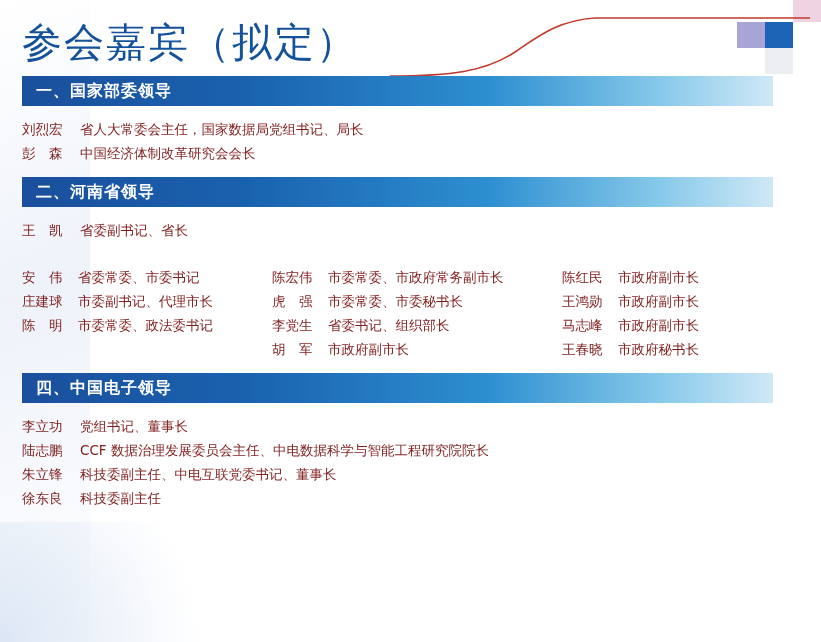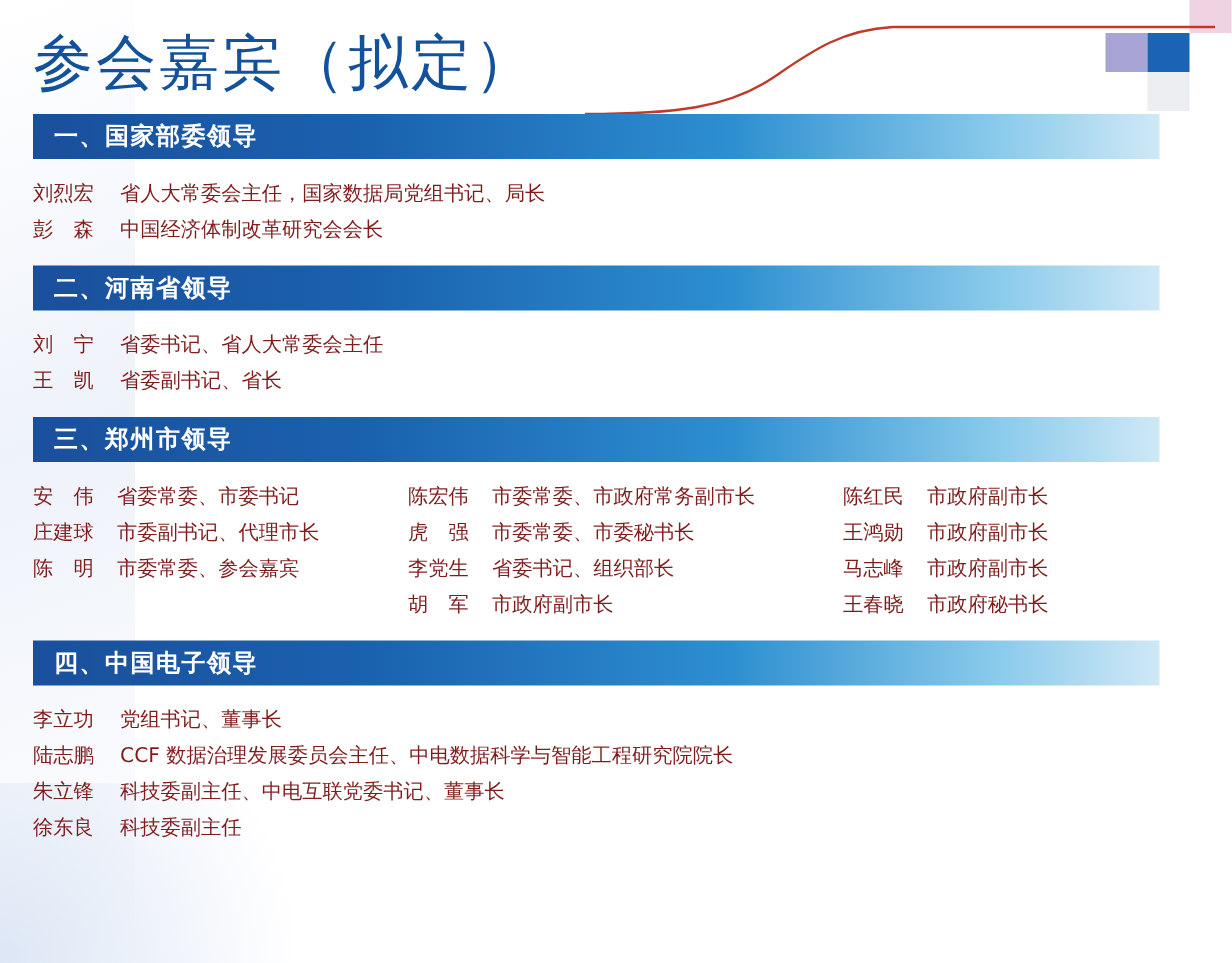--- a/index.html
+++ b/index.html
@@ -179,10 +179,6 @@
     </div>
     <div class="entries">
       <div class="entry">
-        <span class="nm">刘　宁</span>
-        <span class="ti">省委书记、省人大常委会主任</span>
-      </div>
-      <div class="entry">
         <span class="nm">王　凯</span>
         <span class="ti">省委副书记、省长</span>
       </div>

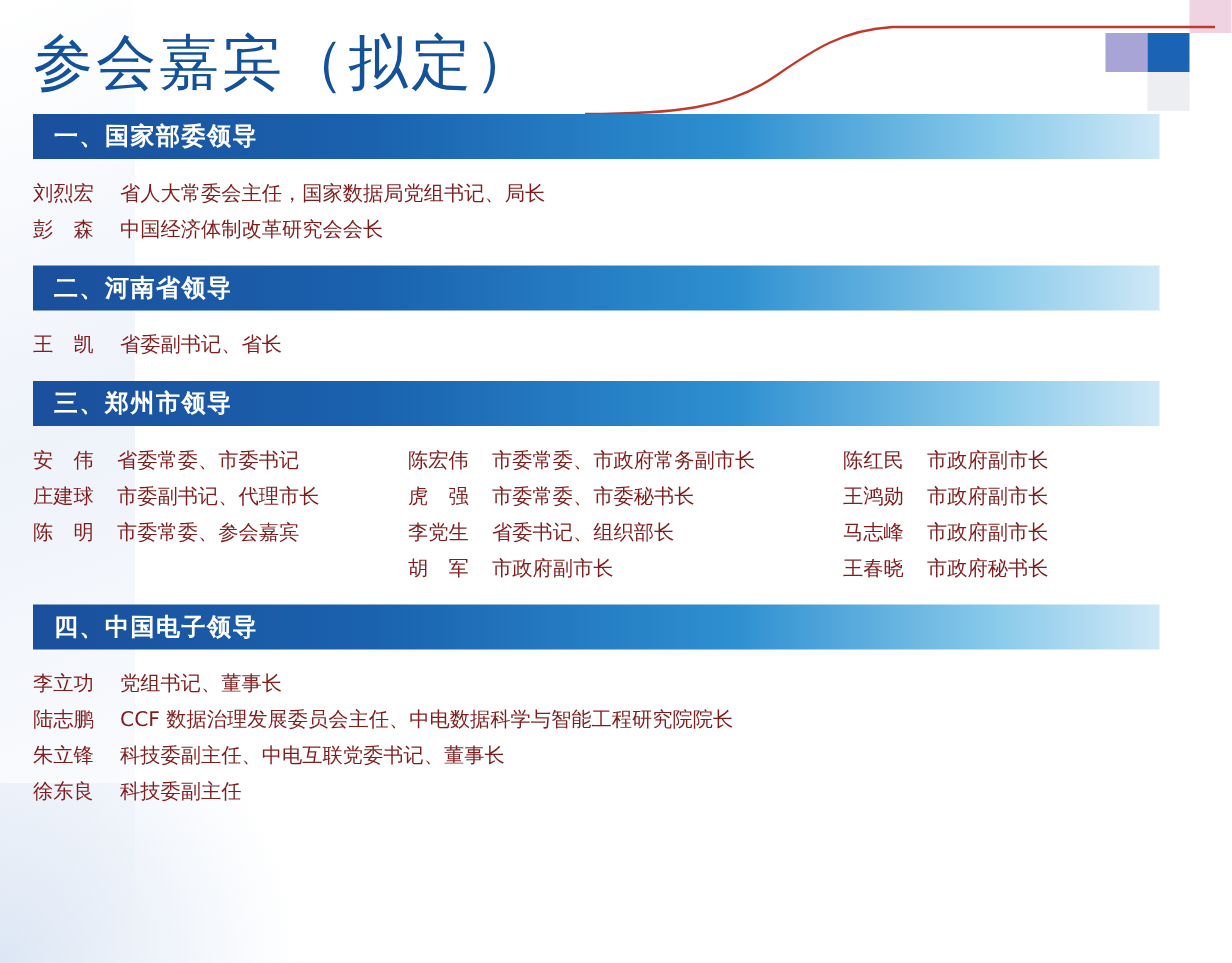--- a/index.html
+++ b/index.html
@@ -186,9 +186,6 @@
   </div>
 
   <div class="section">
-    <div class="bar">
-      <span class="bar-label">三、郑州市领导</span>
-    </div>
     <div class="cols">
       <div class="col col-1">
         <div class="entry">

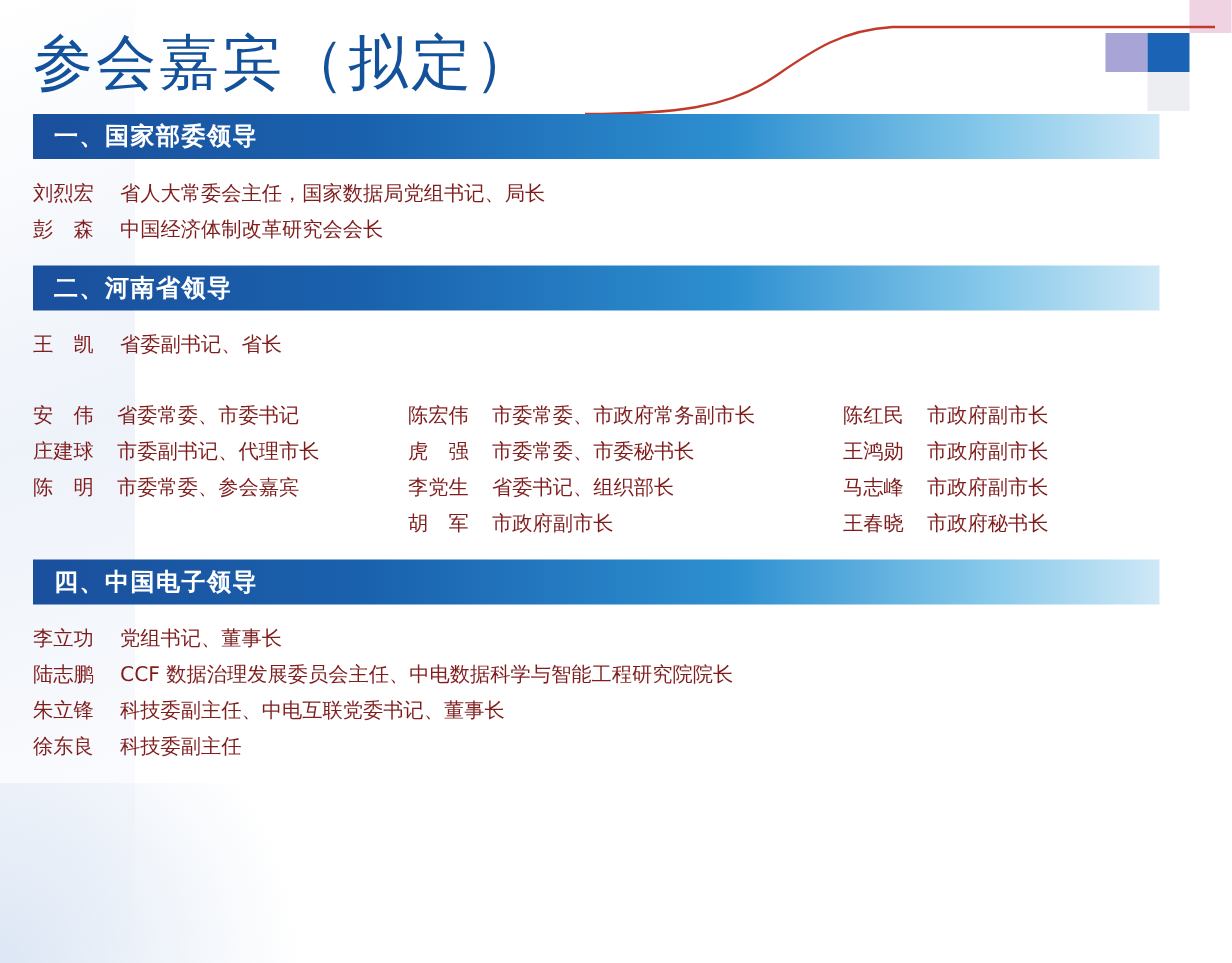--- a/index.html
+++ b/index.html
@@ -198,7 +198,7 @@
         </div>
         <div class="entry">
           <span class="nm">陈　明</span>
-          <span class="ti">市委常委、参会嘉宾</span>
+          <span class="ti">市委常委、政法委书记</span>
         </div>
       </div>
       <div class="col col-2">

